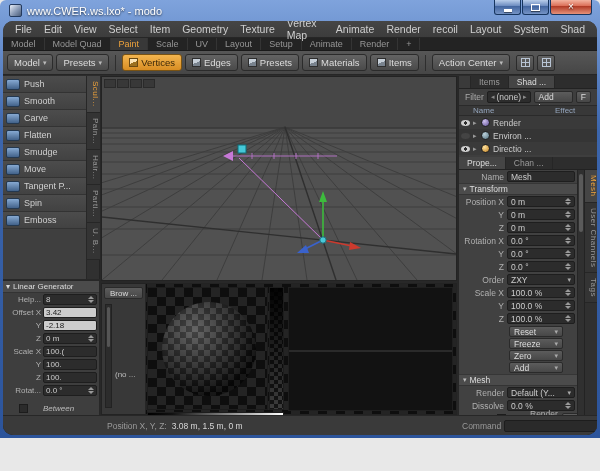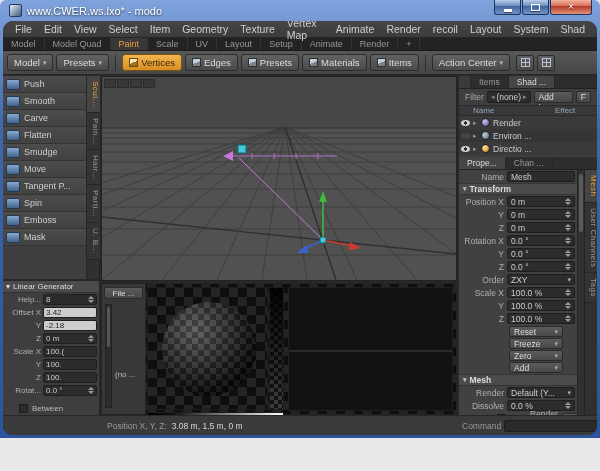--- a/index.html
+++ b/index.html
@@ -116,7 +116,7 @@
   .spin .dn { border-top:3px solid #9a9a9a; }
   .dd { font-size:7px; color:#aaa; }
   .sect { height:12px; display:flex; align-items:center; gap:3px; background:#4b4b4b; border-top:1px solid #363636;
-          border-bottom:1px solid #343434; font-size:8.5px; color:#ddd; padding:0 4px;font-weight:bold; }
+          border-bottom:1px solid #343434; font-size:8.5px; color:#ddd; padding:0 4px; }
   .sect .tri2 { font-size:7px; color:#bbb; }
   .abtn { height:11px; margin:1px 14px 1px 50px; display:flex; align-items:center; font-size:8.5px; color:#ddd;
           background:linear-gradient(#5c5c5c,#474747); border:1px solid #2a2a2a; border-radius:2px; padding:0 4px; }

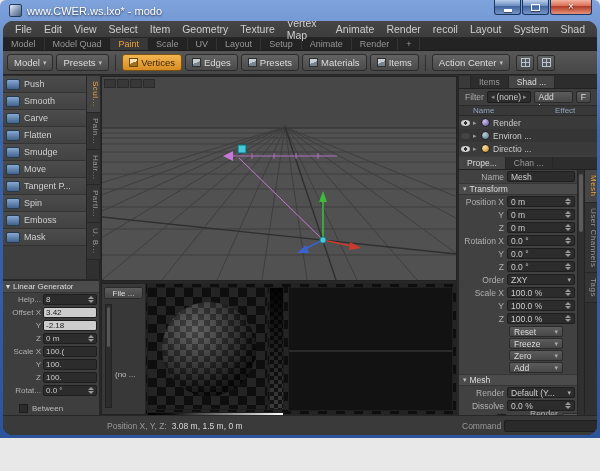--- a/index.html
+++ b/index.html
@@ -319,10 +319,6 @@
         <div class="tool">
             <span class="tool-ic"></span>
             <span class="tool-lb">Emboss</span>
-          </div>
-        <div class="tool">
-            <span class="tool-ic"></span>
-            <span class="tool-lb">Mask</span>
           </div>
       </div>
 

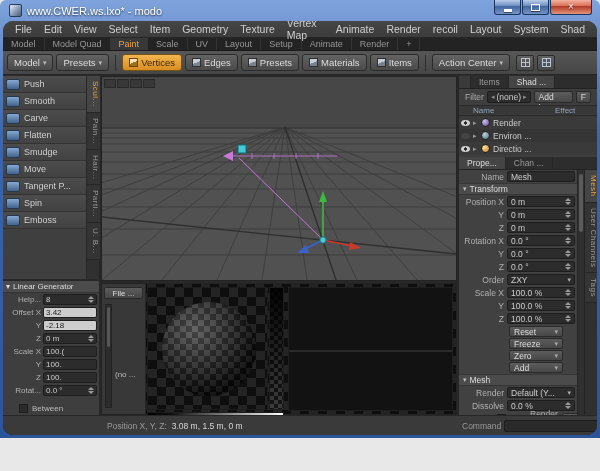--- a/index.html
+++ b/index.html
@@ -680,7 +680,7 @@
 
       <div class="bottom-center checker-big">
         <div class="tex-list">
-          <div class="browse-btn">File ...</div>
+          <div class="browse-btn">Brow ...</div>
           <div class="tex-scroll">
               <div class="tex-thumb"></div>
             </div>

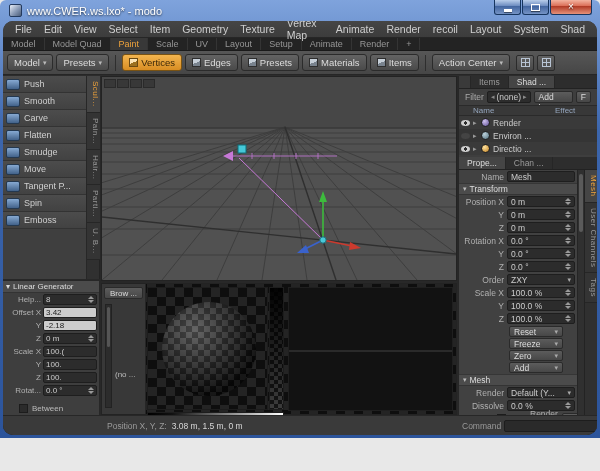--- a/index.html
+++ b/index.html
@@ -142,7 +142,7 @@
             height:11px; font-size:8px; color:#ccc; padding:0 2px; }
   .lgwell.lit { background:#cdcdcd; color:#222; }
   .lgwell .val { flex:1; overflow:hidden; white-space:nowrap; }
-  .lg-cbrow { height:13px; display:flex; align-items:center; gap:4px; padding:0 4px 0 16px; font-size:8px; color:#bbb; }
+  .lg-cbrow { height:13px; display:flex; align-items:center; gap:15px; padding:0 4px 0 16px; font-size:8px; color:#bbb;font-style:italic; }
   .lg-spacer { flex:1; }
 
   

